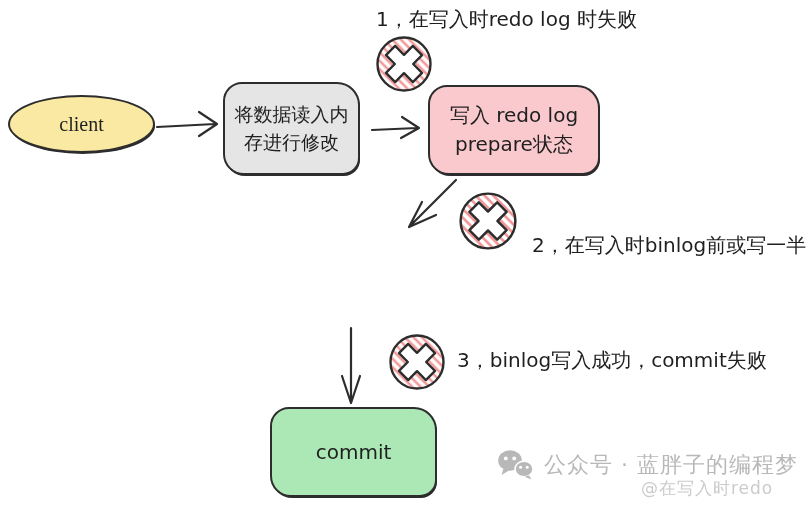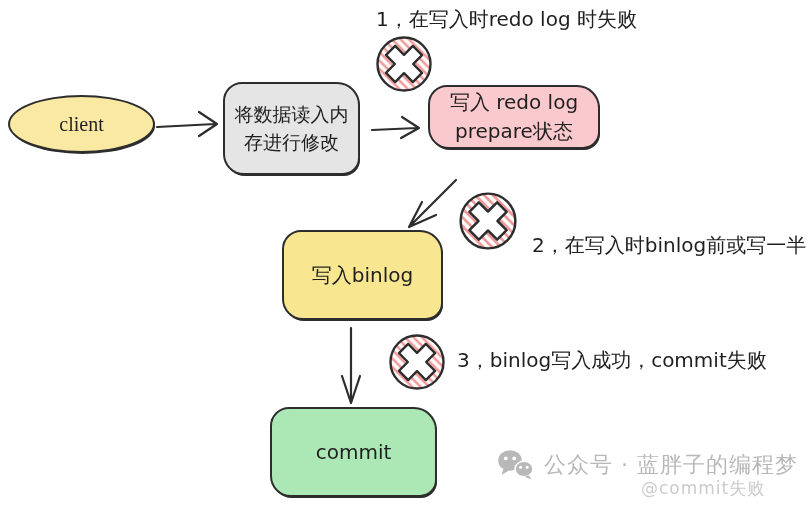--- a/index.html
+++ b/index.html
@@ -29,7 +29,7 @@
   .rounded{border-radius:19px 23px 17px 21px;}
   .node-client{left:8px;top:95px;width:147px;height:58px;background:#fae9a2;font-size:20px;font-family:Liberation Serif, serif;}
   .node-read{left:223px;top:82px;width:137px;height:93px;background:#e5e5e5;}
-  .node-redo{left:428px;top:85px;width:172px;height:64px;background:#f9c9cd;font-size:20px;}
+  .node-redo{left:428px;top:85px;width:172px;height:90px;background:#f9c9cd;font-size:20px;}
   .node-binlog{left:282px;top:230px;width:161px;height:90px;background:#f8e690;font-size:20px;}
   .node-commit{left:270px;top:407px;width:167px;height:90px;background:#abe8b5;font-size:20px;}
   .overlay{position:absolute;left:0;top:0;pointer-events:none;}

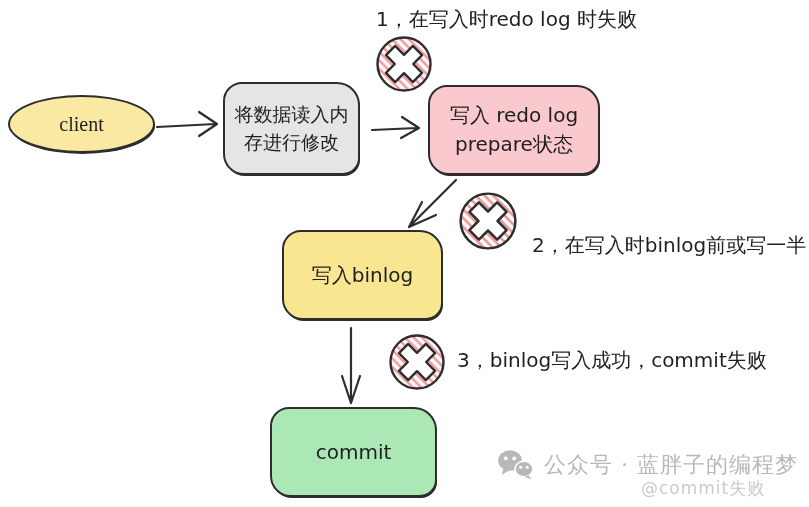--- a/index.html
+++ b/index.html
@@ -82,9 +82,6 @@
     <span class="line">prepare状态</span>
   </div>
 
-  <div class="node rounded node-binlog">
-    <span class="line">写入binlog</span>
-  </div>
 
   <div class="node rounded node-commit">
     <span class="line">commit</span>

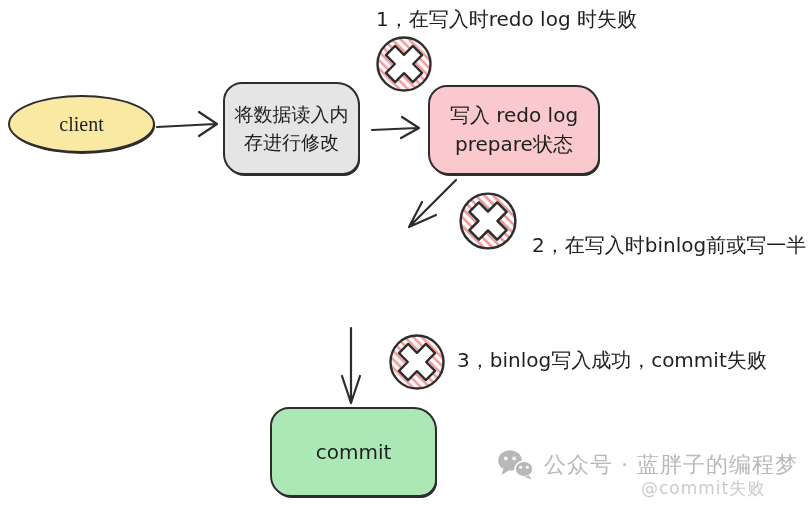--- a/index.html
+++ b/index.html
@@ -137,7 +137,7 @@
     </svg>
     <span>公众号 · 蓝胖子的编程梦</span>
   </div>
-  <div class="watermark-sub">@commit失败</div>
+  <div class="watermark-sub">@在写入时redo</div>
 
 </div>
 

